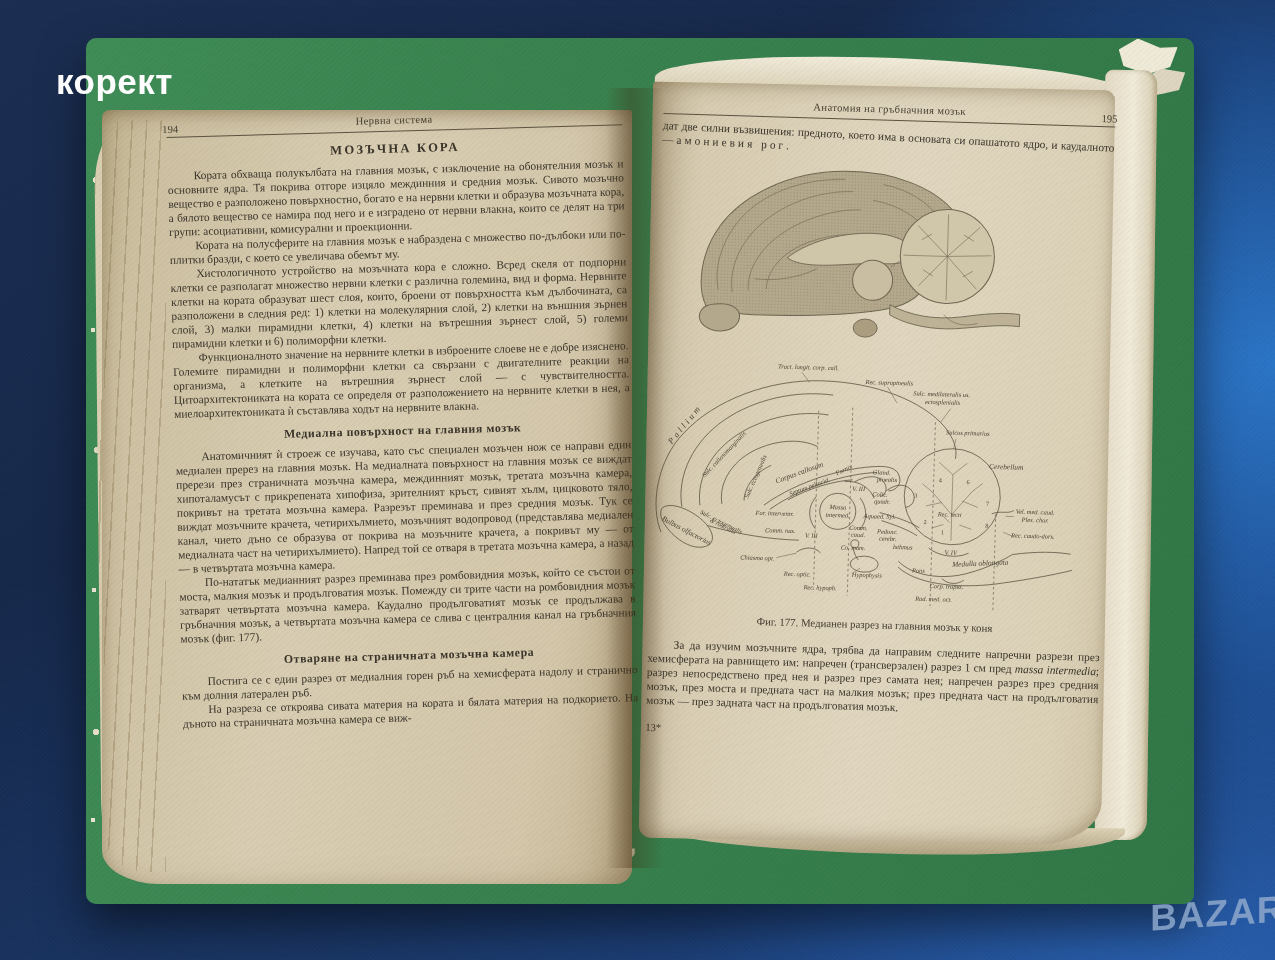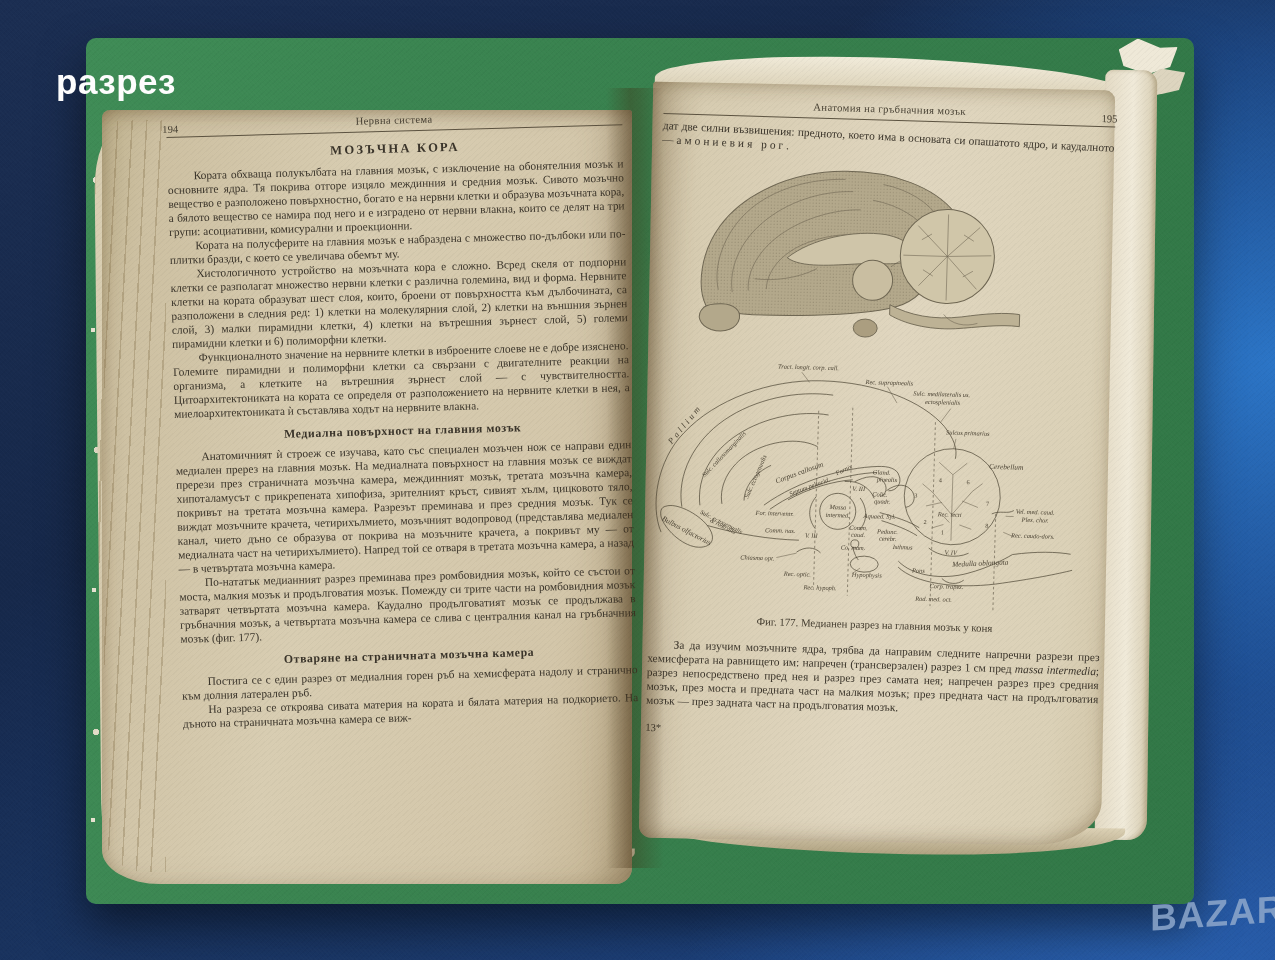--- a/index.html
+++ b/index.html
@@ -324,7 +324,7 @@
   <div class="gutter"></div>
   <div class="fabric"></div>
 
-  <div class="wm">разрез</div>
+  <div class="wm">корект</div>
   <div class="bazar">BAZAR</div>
 </div>
 

